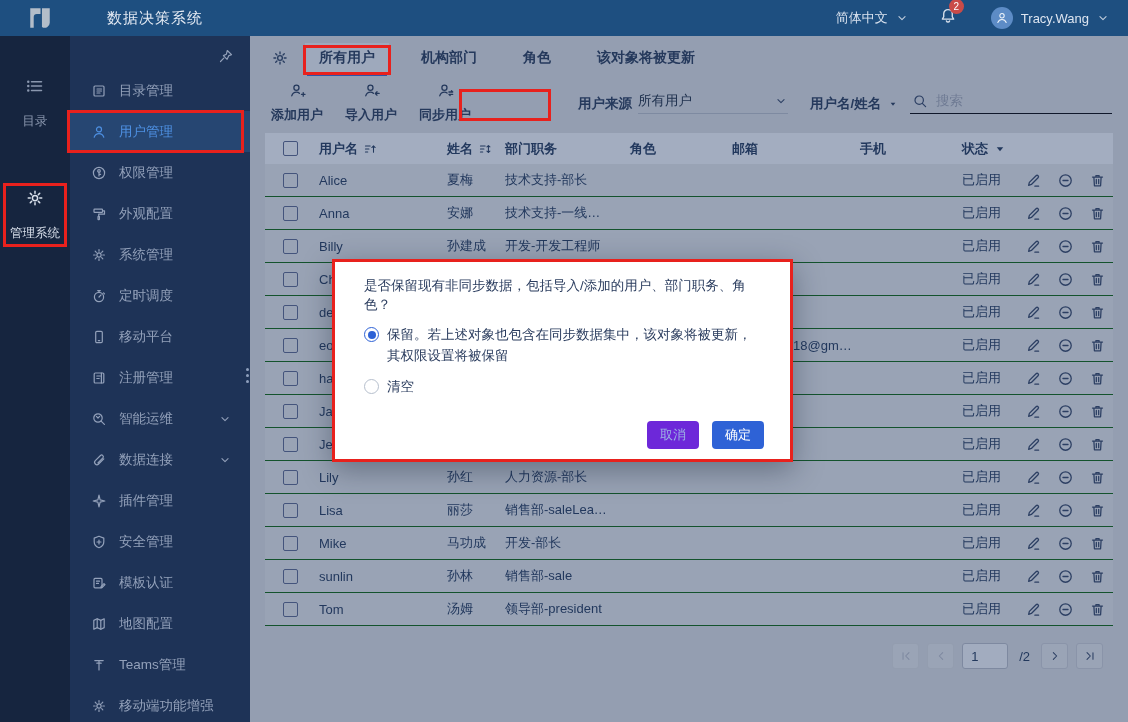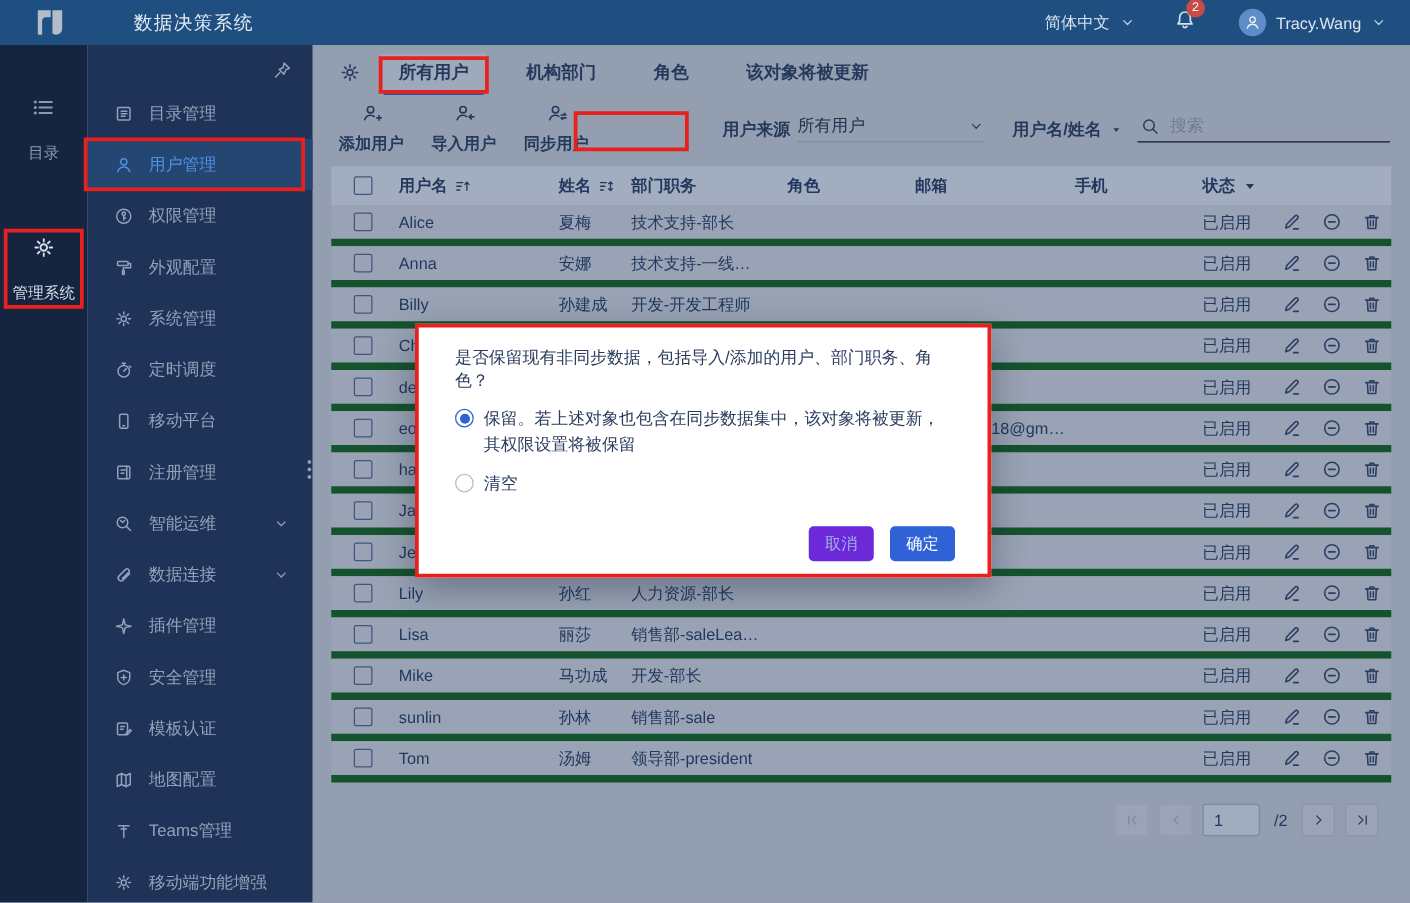--- a/index.html
+++ b/index.html
@@ -84,7 +84,7 @@
   .thead { height:31px; background:#a3adc0; font-size:13px; color:#22385d; font-weight:700; }
   .th { display:flex; align-items:center; gap:5px; }
   .th .ic { width:14px; height:14px; }
-  .tr { height:33px; background:#99a3b5; border-bottom:6px solid #14532d; font-size:13px; color:#22385d; }
+  .tr { height:33px; background:#99a3b5; border-bottom:1px solid #14532d; font-size:13px; color:#22385d; }
   .cb { width:15px; height:15px; border:1.5px solid #44547c; border-radius:2px; margin-left:4px;
     background:transparent; cursor:pointer; }
   .cell { overflow:hidden; white-space:nowrap; }

